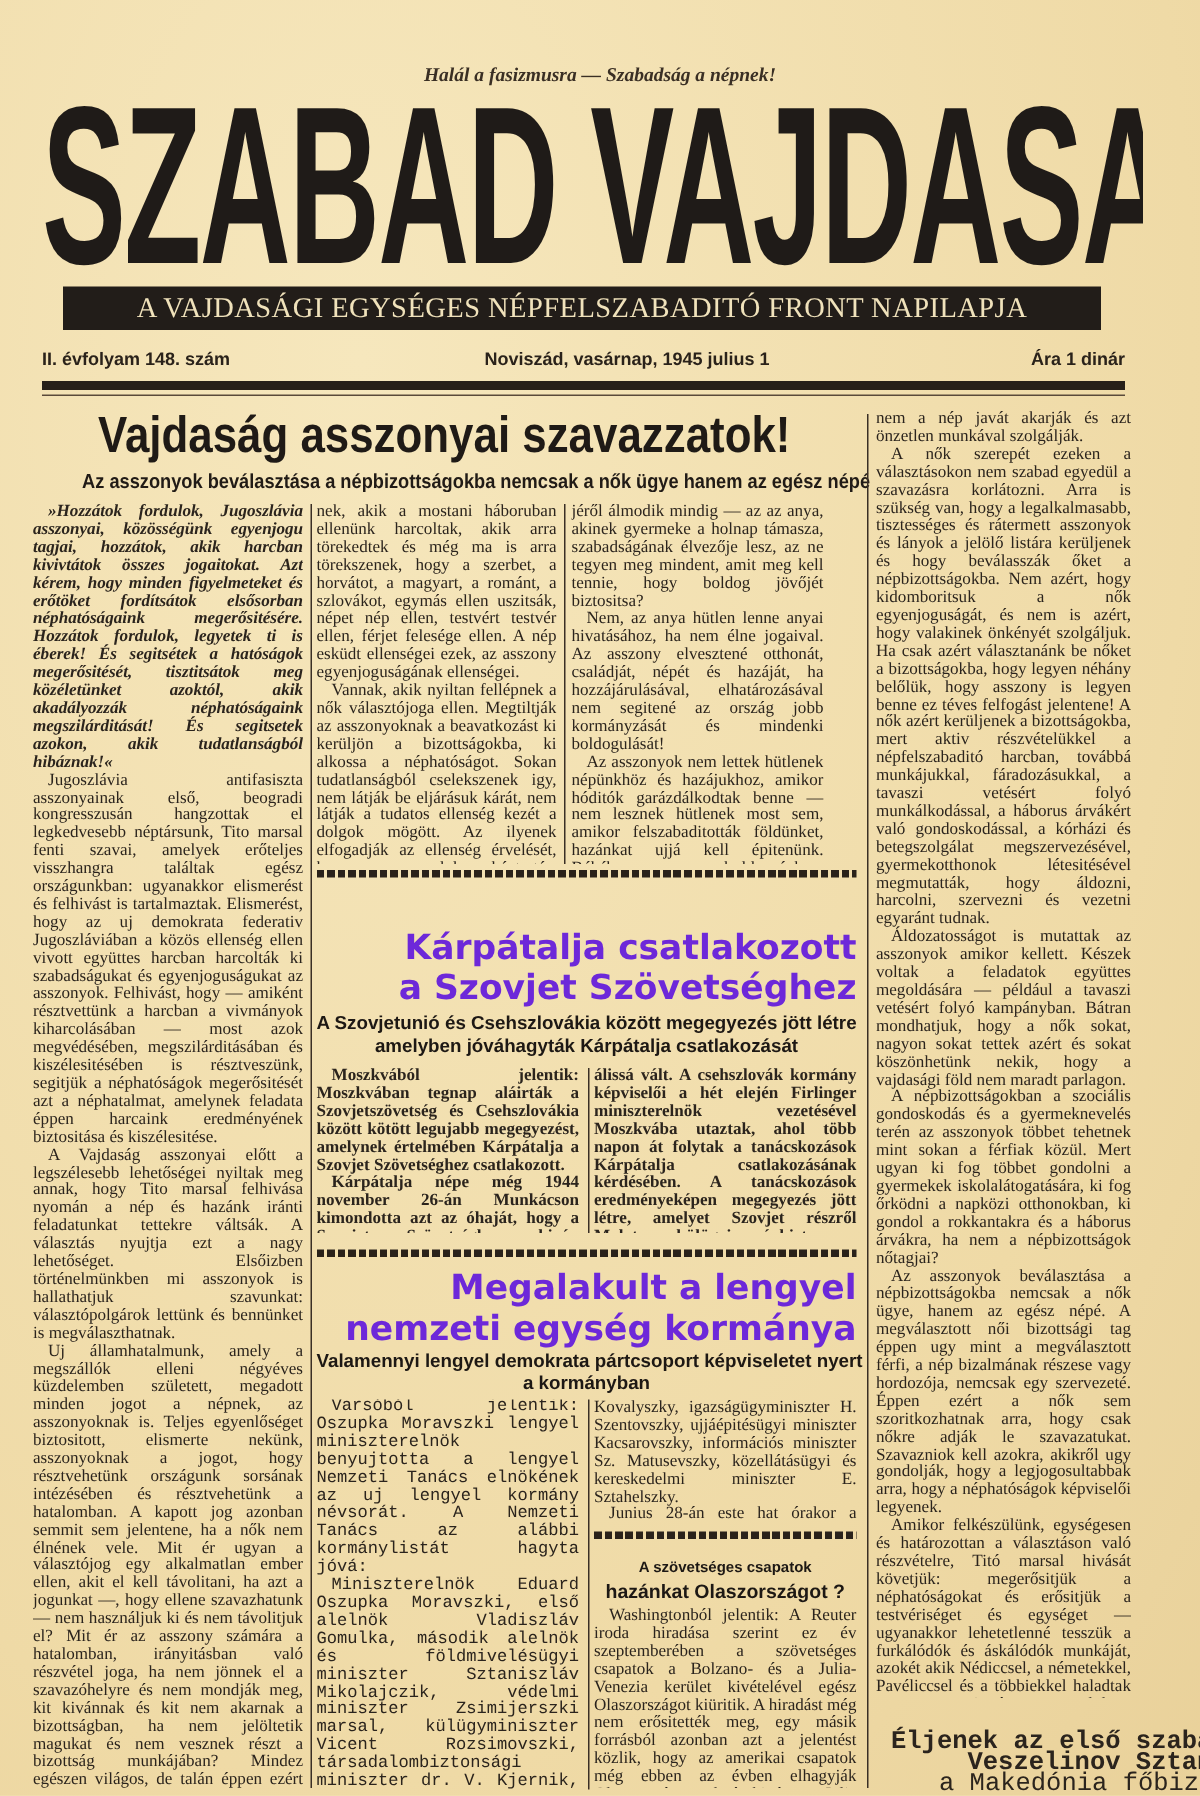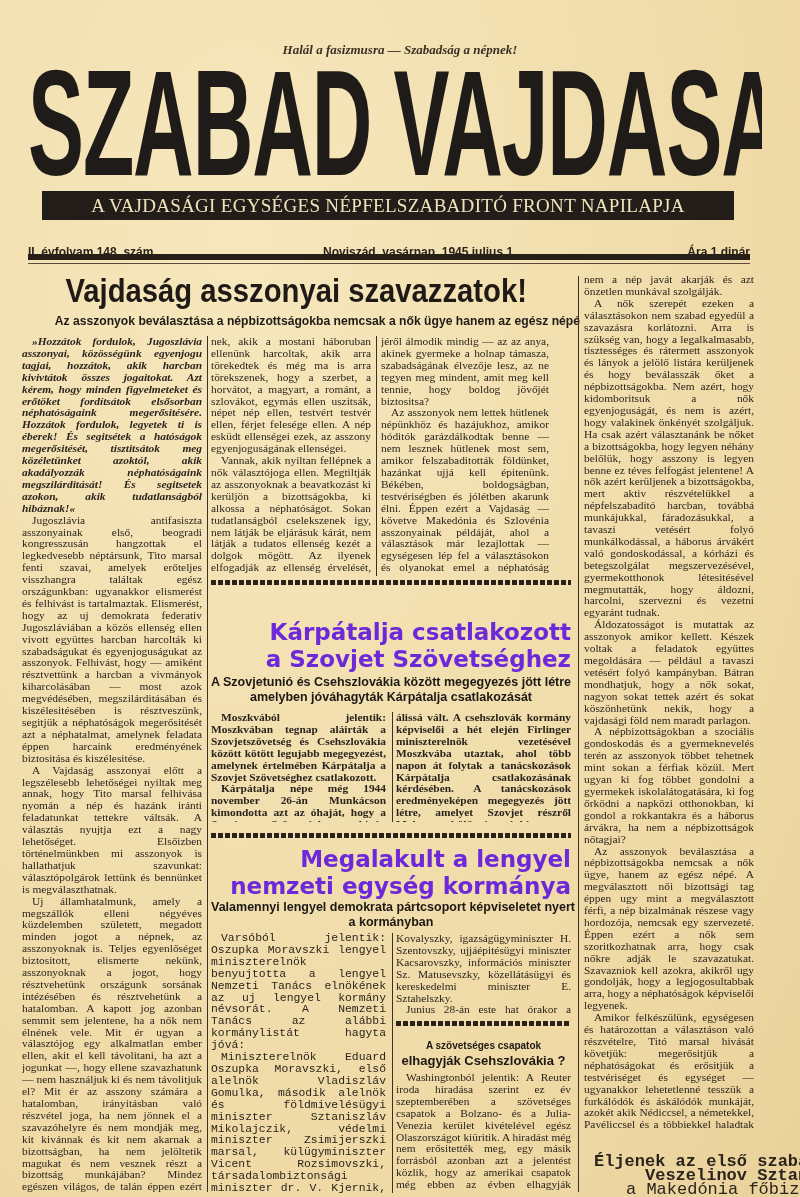--- a/index.html
+++ b/index.html
@@ -32,7 +32,7 @@
     position: absolute; top: 232px; left: 28px; width: 722px; height: 18px;
     font-family: "Liberation Sans", sans-serif; font-weight: bold; font-size: 12px; color: #2a221a;
   }
-  .issue-line span { position: absolute; top: 0; margin-top: 13px; }
+  .issue-line span { position: absolute; top: 0; }
   .rule-thick { position: absolute; top: 254px; left: 28px; width: 722px; height: 6px; background: #272019; }
   .rule-thin  { position: absolute; top: 263px; left: 28px; width: 722px; height: 1px; background: #5a4a3a; }
 

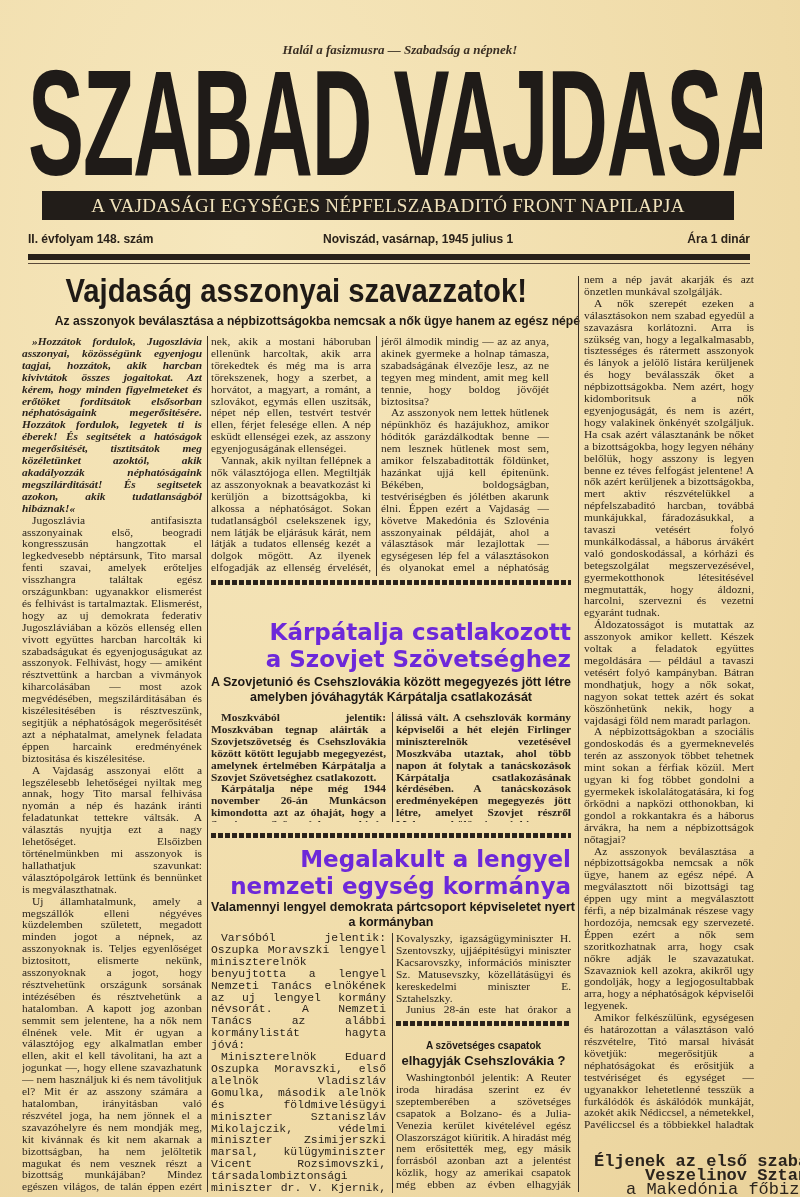--- a/index.html
+++ b/index.html
@@ -109,6 +109,7 @@
 
   <div class="col" style="left:381px; top:336px; width:168px; height:240px;">
     <p class="noind">jéről álmodik mindig — az az anya, akinek gyermeke a holnap támasza, szabadságának élvezője lesz, az ne tegyen meg mindent, amit meg kell tennie, hogy boldog jövőjét biztositsa?</p>
+    <p>Nem, az anya hütlen lenne anyai hivatásához, ha nem élne jogaival. Az asszony elvesztené otthonát, családját, népét és hazáját, ha hozzájárulásával, elhatározásával nem segitené az ország jobb kormányzását és mindenki boldogulását!</p>
     <p>Az asszonyok nem lettek hütlenek népünkhöz és hazájukhoz, amikor hóditók garázdálkodtak benne — nem lesznek hütlenek most sem, amikor felszabaditották földünket, hazánkat ujjá kell épitenünk. Békében, boldogságban, testvériségben és jólétben akarunk élni. Éppen ezért a Vajdaság — követve Makedónia és Szlovénia asszonyainak példáját, ahol a választások már lezajlottak — egységesen lép fel a választásokon és olyanokat emel a néphatóság soraiba, akik tettekkel bizonyitották be már eddig is és biztositékot jelentenek a jövőre, hogy a hatalmat nem használják ki önző céljaikra, nem egy szük csoport érdekeit képviselik, ha-</p>
   </div>
 

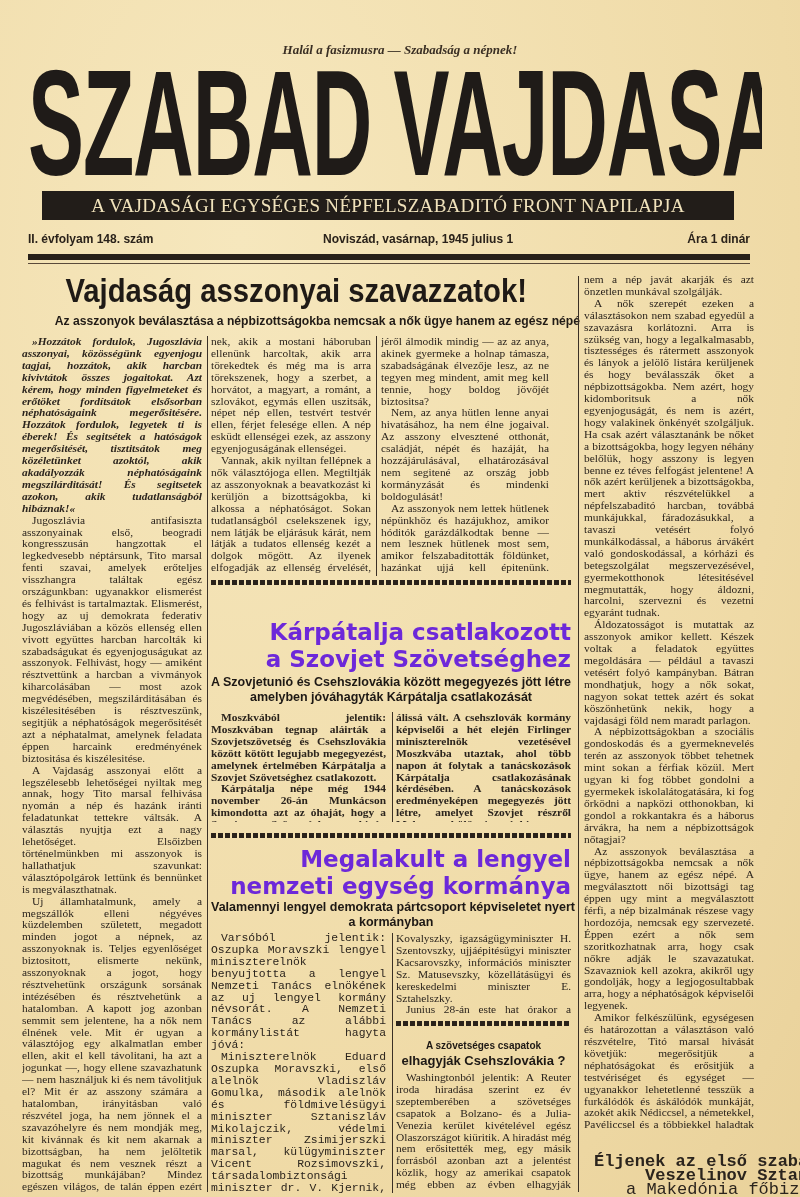--- a/index.html
+++ b/index.html
@@ -159,7 +159,7 @@
 
   <div class="wavy" style="left:396px; top:1021px; width:175px;"></div>
   <div class="art-sub" style="left:396px; top:1038px; width:175px; font-size:10px; line-height:15px;">A szövetséges csapatok</div>
-  <div class="art-sub" style="left:396px; top:1053px; width:175px; font-size:13px; line-height:15px;">elhagyják Csehszlovákia ?</div>
+  <div class="art-sub" style="left:396px; top:1053px; width:175px; font-size:13px; line-height:15px;">hazánkat Olaszországot ?</div>
   <div class="col" style="left:396px; top:1072px; width:175px; height:120px;">
     <p>Washingtonból jelentik: A Reuter iroda hiradása szerint ez év szeptemberében a szövetséges csapatok a Bolzano- és a Julia-Venezia kerület kivételével egész Olaszországot kiüritik. A hiradást még nem erősitették meg, egy másik forrásból azonban azt a jelentést közlik, hogy az amerikai csapatok még ebben az évben elhagyják Olaszország területét kivéve a Julia Venezia-i körzetet.</p>
   </div>

